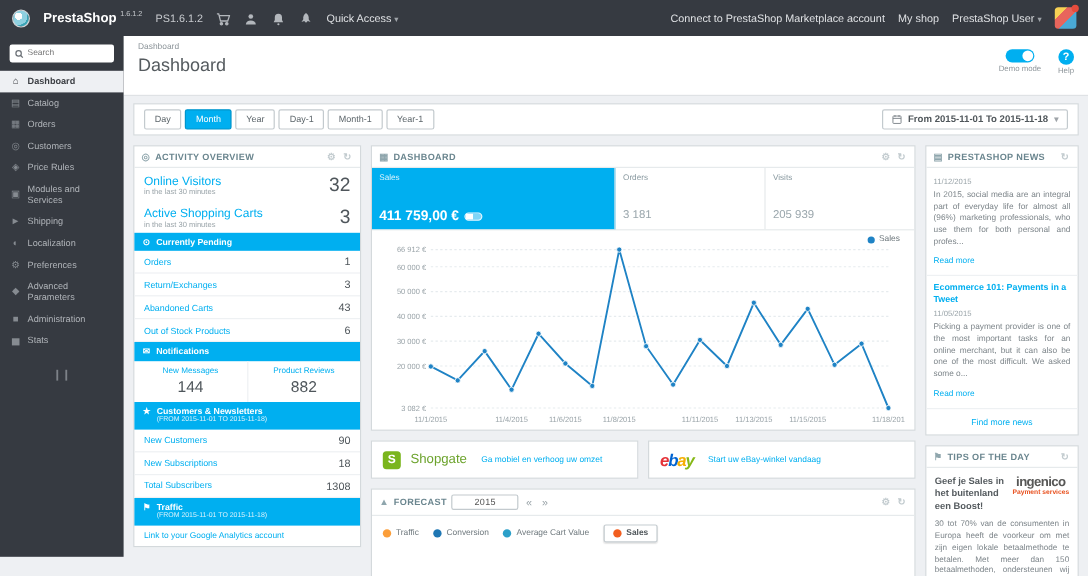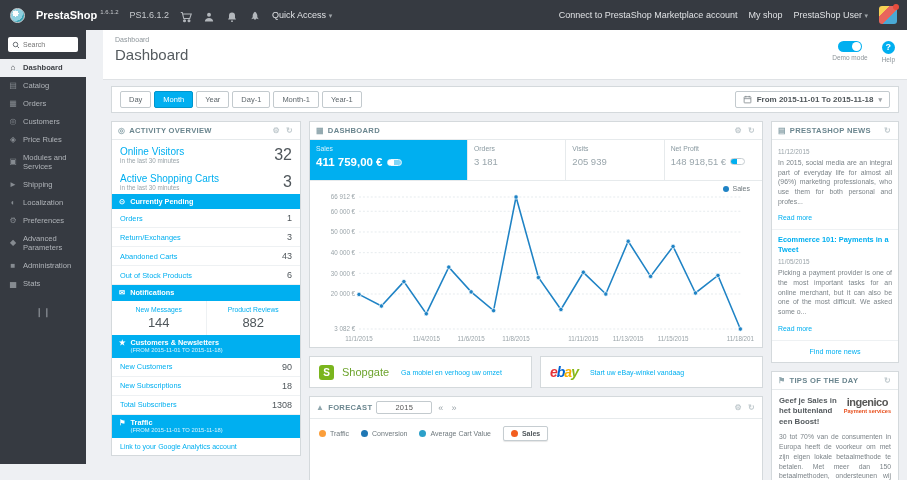--- a/index.html
+++ b/index.html
@@ -20,7 +20,7 @@
 .avatar .dot{position:absolute;right:-2px;top:-2px;width:6px;height:6px;border-radius:50%;background:#e74c3c}
 
 
-.sidebar{position:absolute;left:0;top:30px;bottom:16px;width:86px;background:#363a41}
+.sidebar{position:absolute;left:0;top:30px;bottom:16px;width:103px;background:#363a41}
 .search-box{margin:7px 8px;height:15px;background:#fff;border-radius:2px;display:flex;align-items:center;padding:0 4px;gap:3px}
 .search-box svg{width:8px;height:8px;color:#6a6f75;flex:none}
 .search-box input{border:0;outline:0;width:100%;font-size:7px;color:#444;background:transparent;font-family:"Liberation Sans",sans-serif}

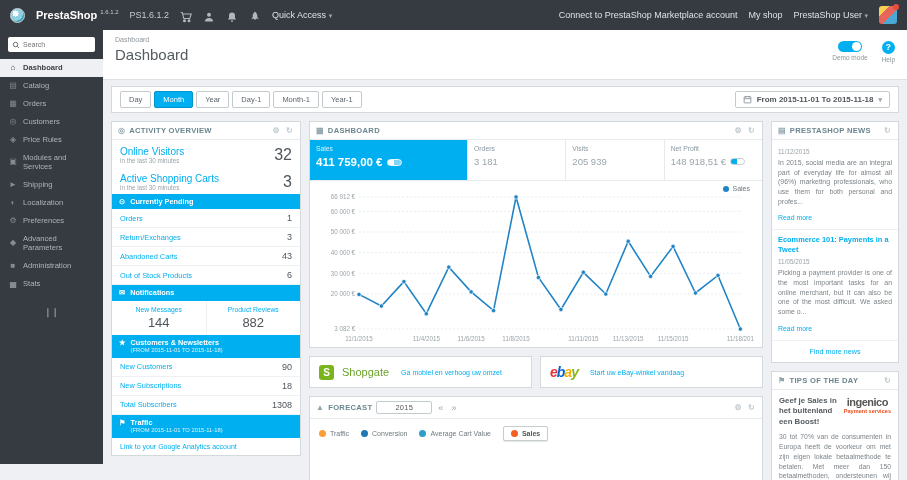--- a/index.html
+++ b/index.html
@@ -83,7 +83,7 @@
 .kpi{flex:1;padding:5px 6px;border-right:1px solid #e6eaec;min-height:40px}
 .kpi:last-child{border-right:0}
 .kpi .kl{font-size:6.8px;color:#8a9aa1}
-.kpi .kvrow{display:flex;align-items:center;gap:4px;margin-top:4px}
+.kpi .kvrow{display:flex;align-items:center;gap:4px;margin-top:22px}
 .kpi .kv{font-size:9.5px;color:#9aa6ac}
 .kpi.active{background:#00aff0;flex:1.7}
 .kpi.active .kl{color:#d5f1fc}

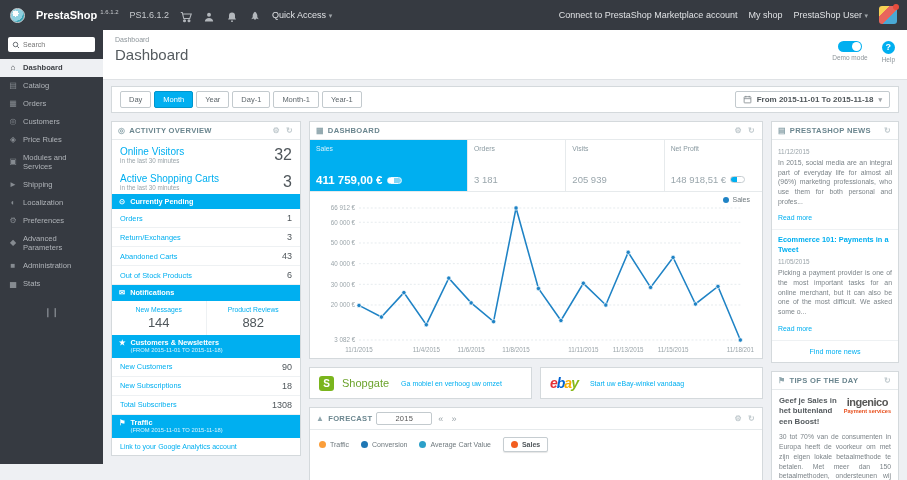--- a/index.html
+++ b/index.html
@@ -383,13 +383,6 @@
               <div class="kl">Visits</div>
               <div class="kvrow">
                   <span class="kv">205 939</span>
-                </div>
-            </div>
-            <div class="kpi">
-              <div class="kl">Net Profit</div>
-              <div class="kvrow">
-                  <span class="kv">148 918,51 €</span>
-                  <span class="mtoggle"></span>
                 </div>
             </div>
           </div>

